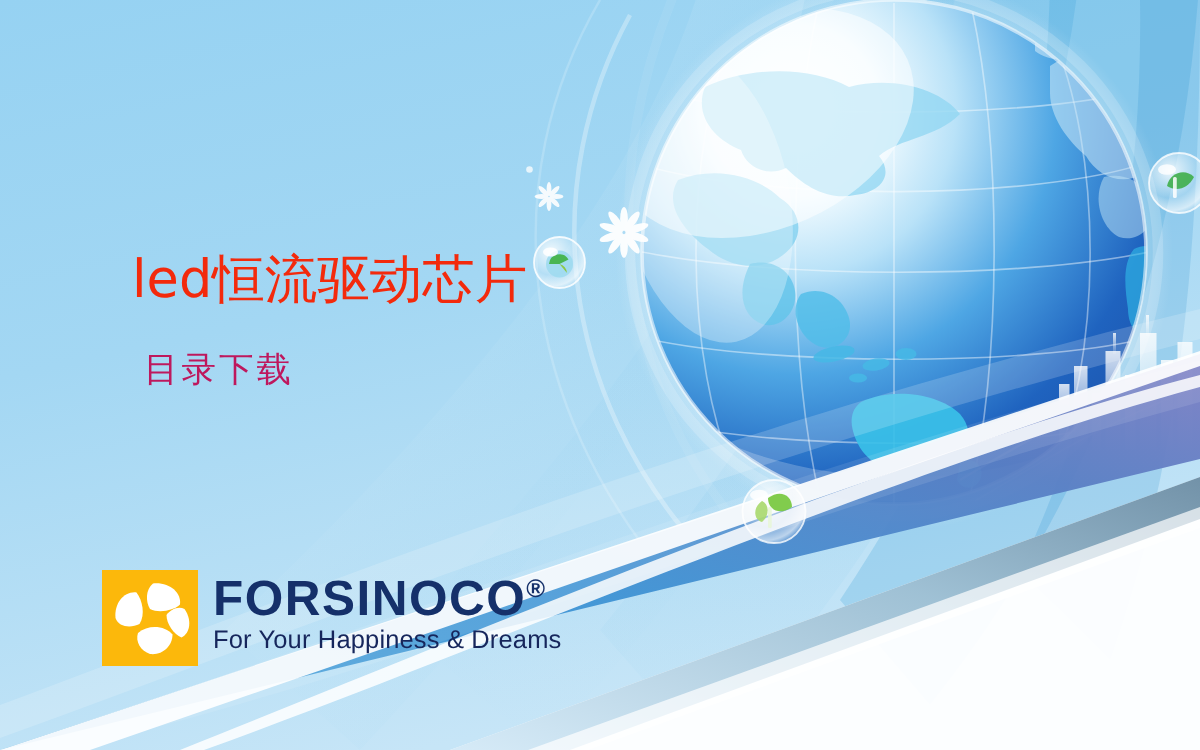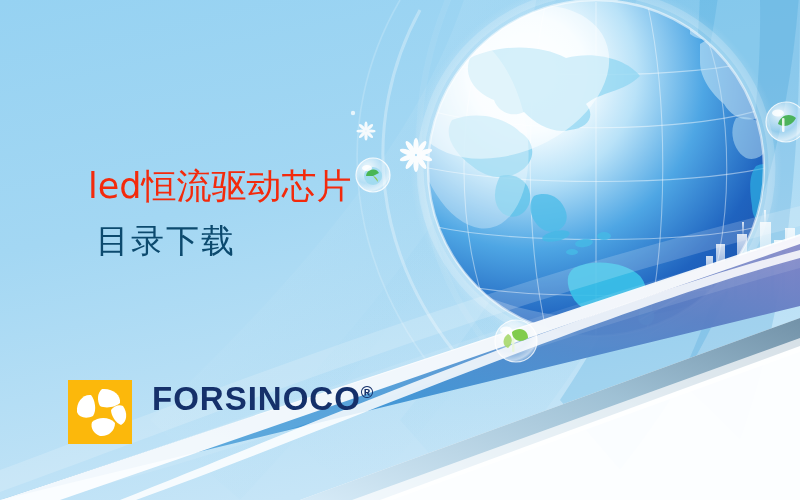--- a/index.html
+++ b/index.html
@@ -37,10 +37,10 @@
   .headline-line2 {
     position: absolute;
     left: 96px;
-    top: 219px;
+    top: 231px;
     z-index: 30;
-    color: #0c4a6e;
-    font-size: 33px;
+    color: #be185d;
+    font-size: 23px;
     letter-spacing: 2px;
     white-space: nowrap;
     font-family: "DejaVu Sans", "Liberation Sans", sans-serif;

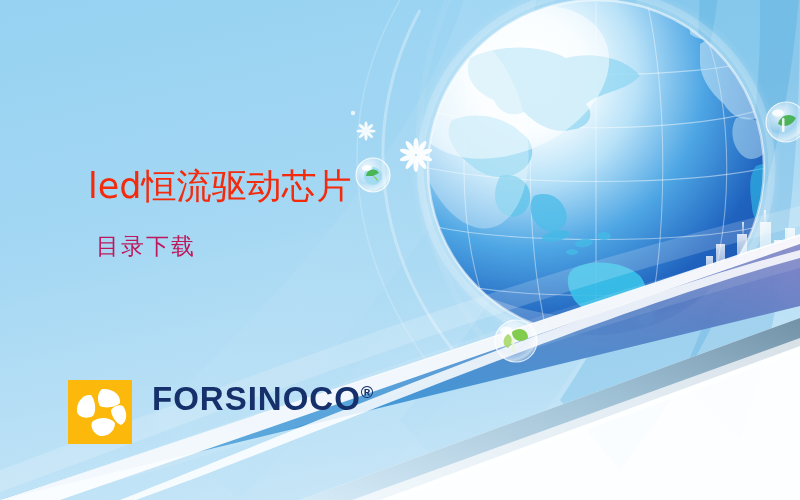--- a/index.html
+++ b/index.html
@@ -64,7 +64,7 @@
   }
   #logo-mark svg { display: block; }
   #logo-text {
-    margin-left: 20px;
+    margin-left: 10px;
     display: flex;
     flex-direction: column;
     justify-content: flex-start;

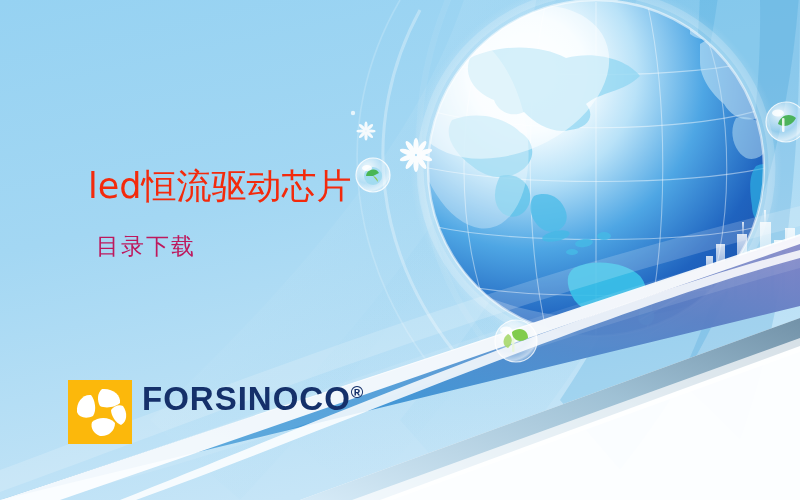--- a/index.html
+++ b/index.html
@@ -353,6 +353,7 @@
       <div id="logo-wordmark">
         <span>FORSINOCO</span><span class="reg">®</span>
       </div>
+      <div id="logo-tagline">For Your Happiness &amp; Dreams</div>
     </div>
   </div>
 

